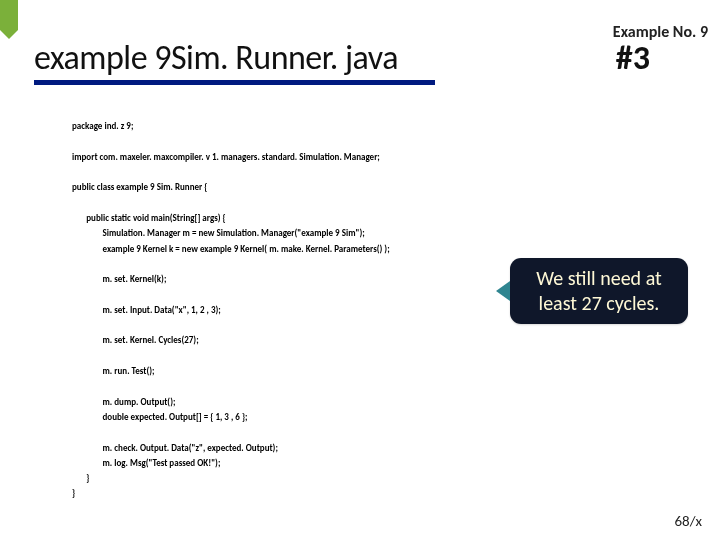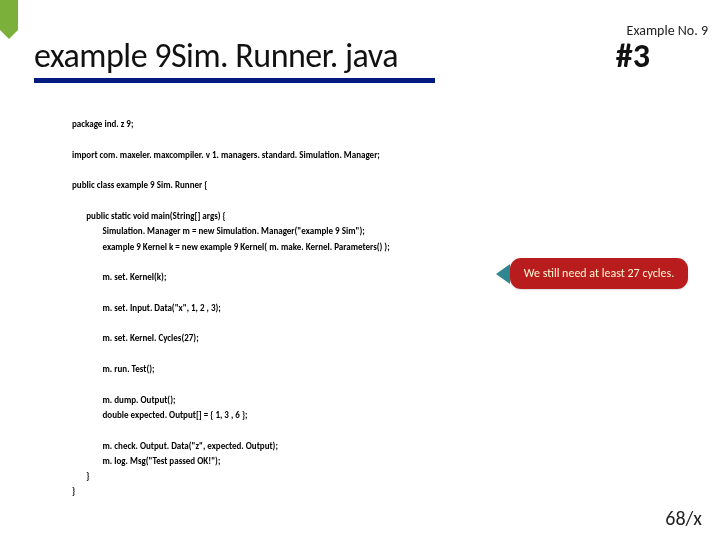--- a/index.html
+++ b/index.html
@@ -7,7 +7,7 @@
 .ribbon { position:absolute; top:0; left:0; width:18px; height:30px; background:#7bb03a; }
 .ribbon::after { content:""; position:absolute; bottom:-9px; left:0; border-left:9px solid transparent; border-right:9px solid transparent; border-top:9px solid #7bb03a; }
 .header-bar { height:18px; }
-.ex-no { text-align:right; padding:4px 12px 0 0; font-size:14px; font-weight:400; color:#222; }
+.ex-no { text-align:right; padding:4px 12px 0 0; font-size:16px; font-weight:700; color:#222; }
 .title-row { display:flex; align-items:baseline; padding:0 30px 0 34px; margin-top:-4px; }
 .title { font-family:"Segoe UI",Calibri,Arial,sans-serif; font-size:34px; font-weight:400; color:#111; letter-spacing:-0.5px; }
 .hash { font-family:"Segoe UI",Calibri,Arial,sans-serif; font-size:34px; font-weight:600; color:#111; margin-left:auto; margin-right:40px; }

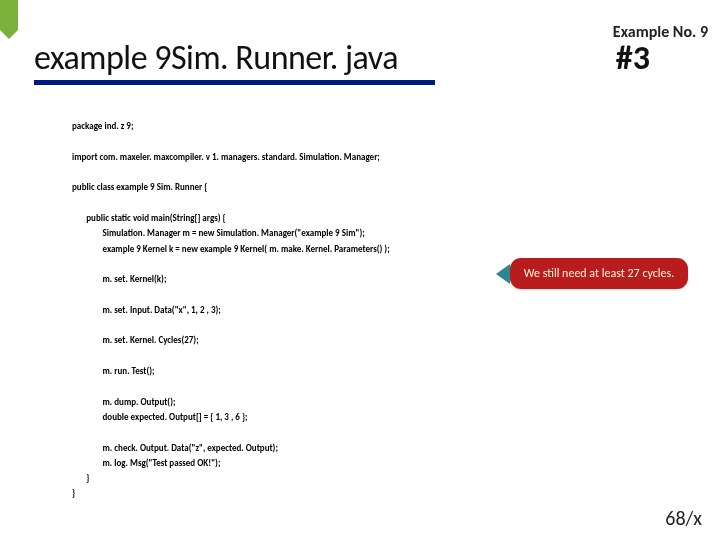--- a/index.html
+++ b/index.html
@@ -13,7 +13,7 @@
 .hash { font-family:"Segoe UI",Calibri,Arial,sans-serif; font-size:34px; font-weight:600; color:#111; margin-left:auto; margin-right:40px; }
 .rule { height:5px; background:#001a80; margin:2px 285px 0 34px; }
 .code { font-family:Calibri,Arial,sans-serif; font-size:9px; font-weight:600; color:#000; line-height:1.7; padding:18px 30px 0 46px; white-space:pre;margin-left:26px; }
-.callout { position:absolute; top:258px; right:32px; width:178px; background:#b91c1c; color:#fef8d6; border-radius:11px; padding:8px 12px; font-size:12px; font-weight:500; text-align:center; line-height:1.25; box-shadow:0 1px 2px rgba(0,0,0,.15); }
+.callout { position:absolute; top:258px; right:32px; width:178px; background:#0f172a; color:#fef8d6; border-radius:11px; padding:8px 12px; font-size:20px; font-weight:500; text-align:center; line-height:1.25; box-shadow:0 1px 2px rgba(0,0,0,.15); }
 .callout::before { content:""; position:absolute; left:-14px; top:50%; margin-top:-10px; border-top:10px solid transparent; border-bottom:10px solid transparent; border-right:14px solid #2f8590; }
 .pagenum { position:absolute; bottom:10px; right:18px; font-size:20px; color:#222; }
 </style>

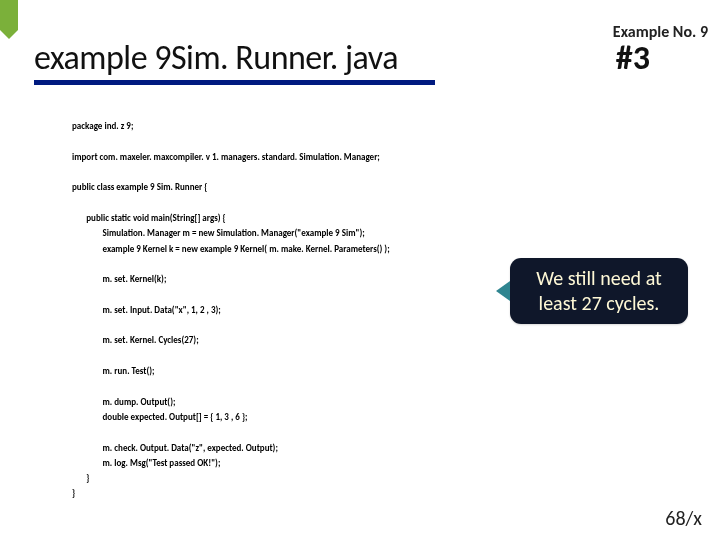--- a/index.html
+++ b/index.html
@@ -15,7 +15,7 @@
 .code { font-family:Calibri,Arial,sans-serif; font-size:9px; font-weight:600; color:#000; line-height:1.7; padding:18px 30px 0 46px; white-space:pre;margin-left:26px; }
 .callout { position:absolute; top:258px; right:32px; width:178px; background:#0f172a; color:#fef8d6; border-radius:11px; padding:8px 12px; font-size:20px; font-weight:500; text-align:center; line-height:1.25; box-shadow:0 1px 2px rgba(0,0,0,.15); }
 .callout::before { content:""; position:absolute; left:-14px; top:50%; margin-top:-10px; border-top:10px solid transparent; border-bottom:10px solid transparent; border-right:14px solid #2f8590; }
-.pagenum { position:absolute; bottom:10px; right:18px; font-size:20px; color:#222; }
+.pagenum { position:absolute; bottom:10px; right:18px; font-size:15px; color:#222; }
 </style>
 </head>
 <body>

